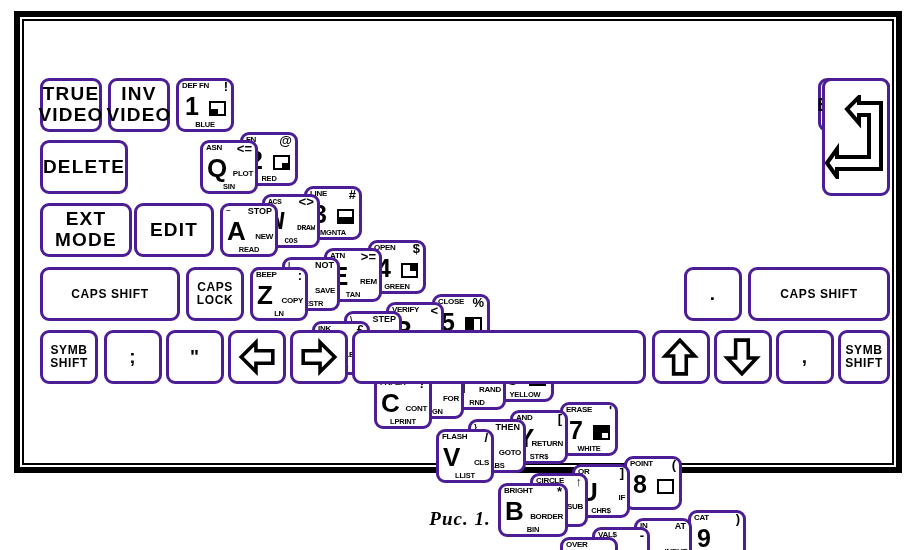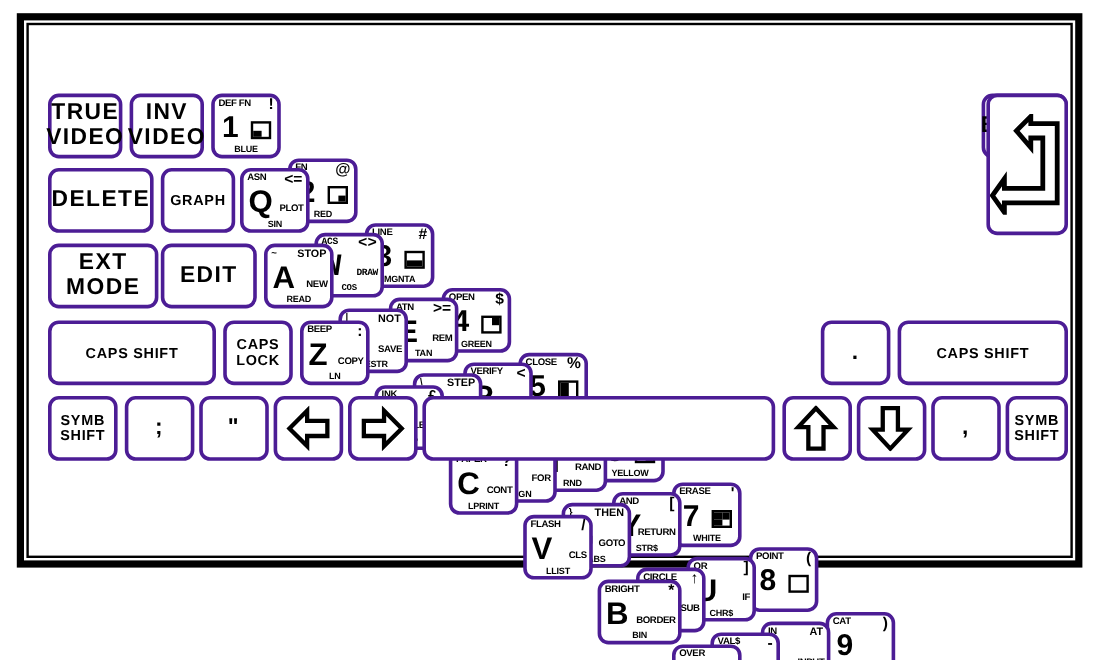--- a/index.html
+++ b/index.html
@@ -177,9 +177,6 @@
         <div class="key plain" style="left: 10px; width: 88px;">
           <span>DELETE</span>
         </div>
-        <div class="key plain small" style="left: 104px; width: 62px;">
-          <span>GRAPH</span>
-        </div>
         <div class="key ck" style="left: 170px; width: 58px;">
           <span class="tl">ASN</span>
           <span class="tr">&lt;=</span>

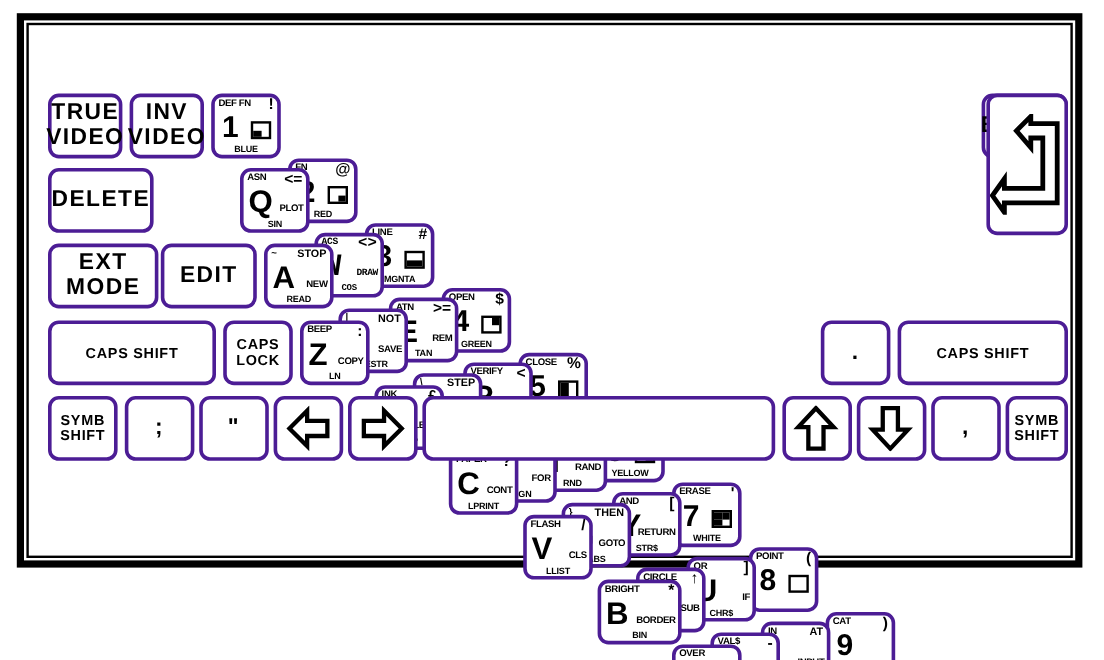--- a/index.html
+++ b/index.html
@@ -401,6 +401,7 @@
       </div>
     </div>
 
+  <div class="caption">Рис. 1.</div>
 </div>
 
 </body></html>

